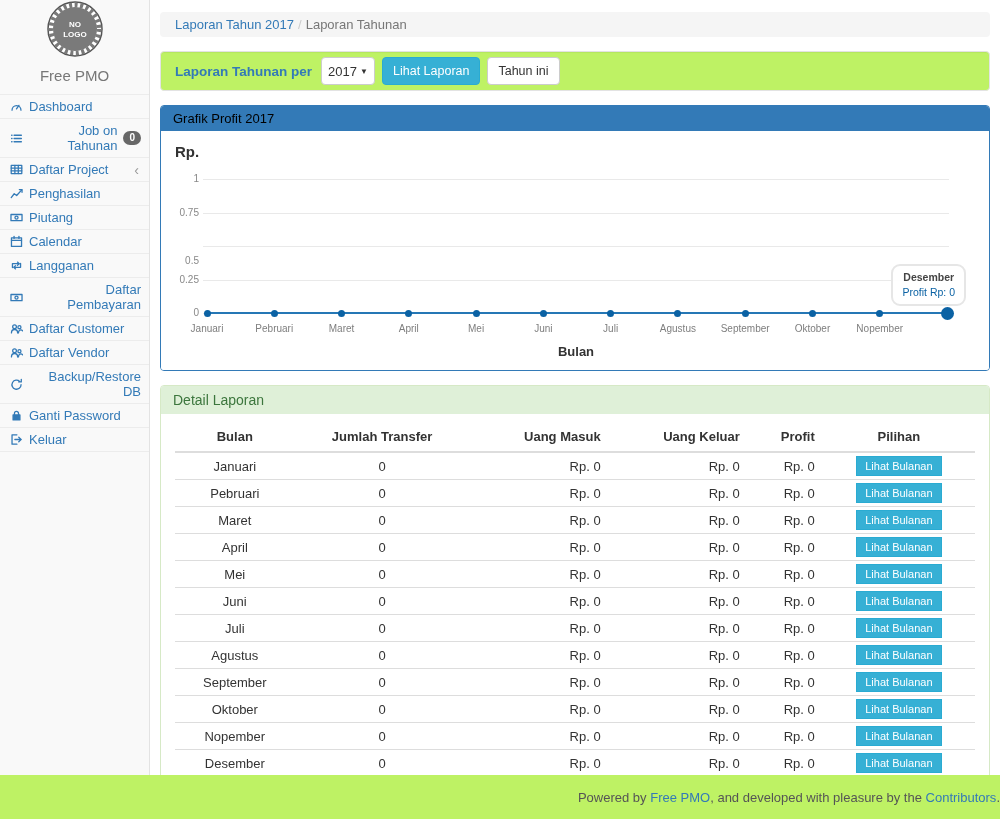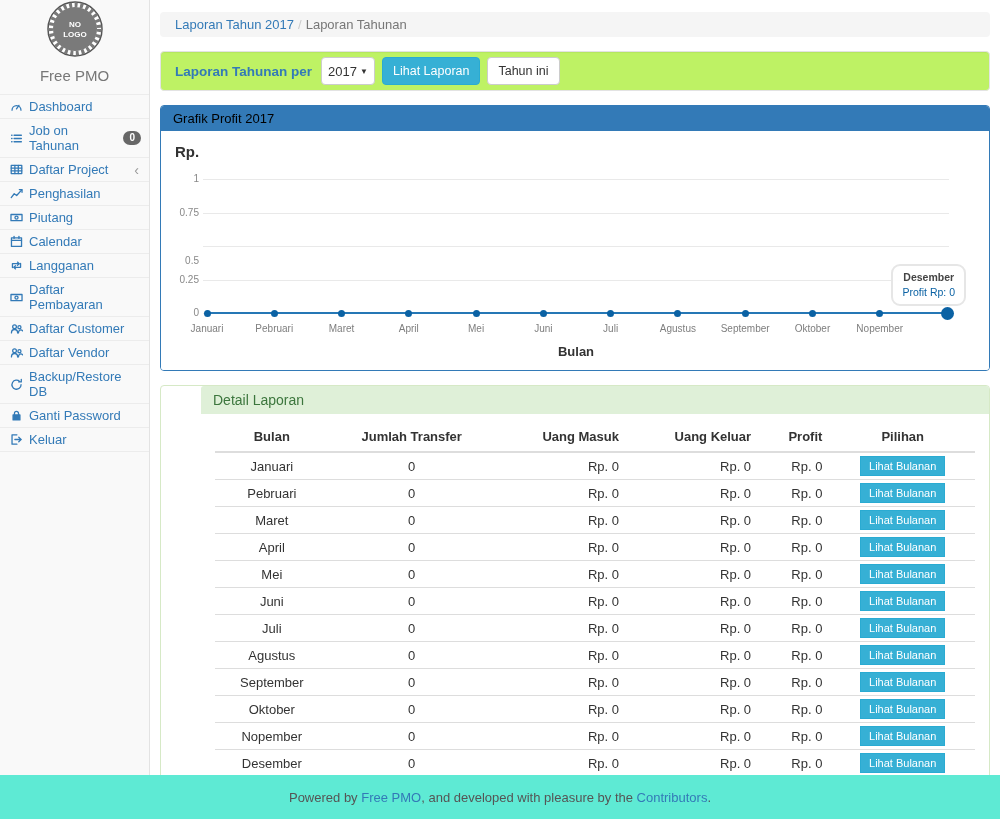--- a/index.html
+++ b/index.html
@@ -12,7 +12,7 @@
              background:#f9f9f9; border-right:1px solid #e3e3e3; }
   .brand { text-align:center; padding-top:0; }
   .brand-name { color:#777; font-size:15px; margin-top:6px; margin-bottom:10px; }
-  .side-nav { border-top:1px solid #ececec; }
+  .side-nav { border-top:1px solid #ececec;text-align:right; }
   .side-item { display:flex; align-items:center; gap:6px; padding:4px 8px 4px 9px;
                border-bottom:1px solid #ececec; color:#337ab7; cursor:pointer; min-height:24px; }
   .side-item .slabel { font-size:13px; }

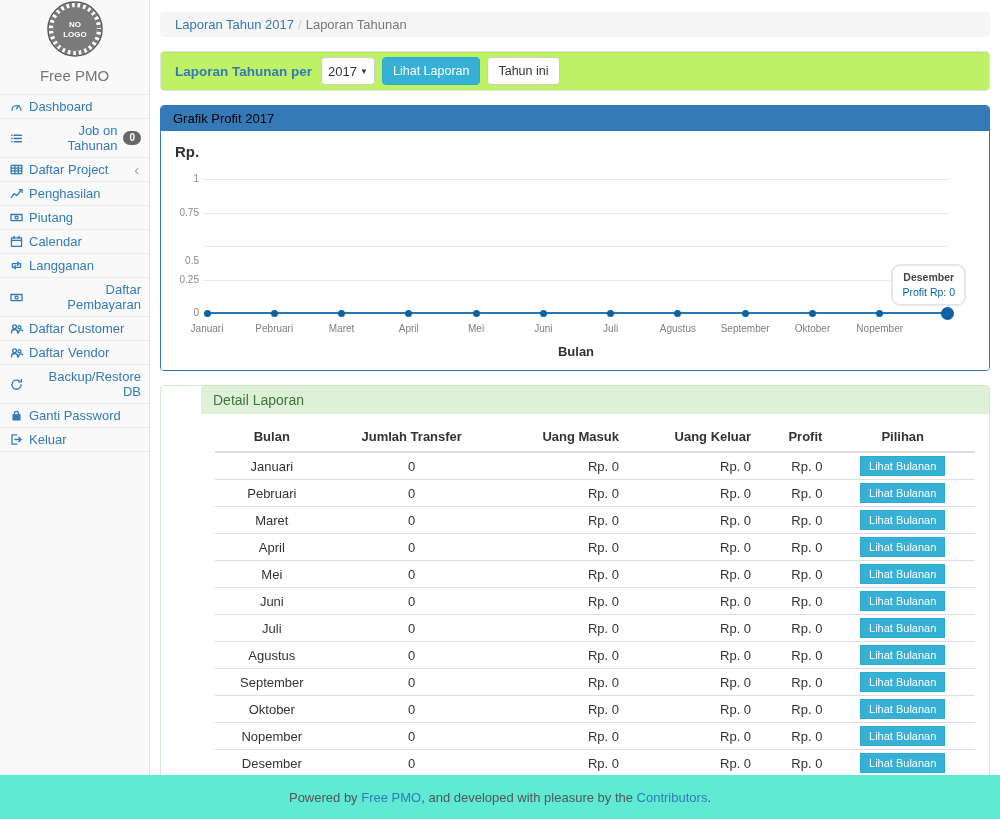--- a/index.html
+++ b/index.html
@@ -45,7 +45,7 @@
   .panel-primary { border:1px solid #337ab7; }
   .panel-primary > .phead { background:#337ab7; color:#000000; padding:5px 12px; font-size:13px;
                             border-radius:3px 3px 0 0; }
-  .panel-success { border:1px solid #d6e9c6;padding-left:40px; }
+  .panel-success { border:1px solid #d6e9c6; }
   .panel-success > .phead { background:#dff0d8; color:#3c763d; padding:6px 12px; font-size:14px;
                             border-radius:3px 3px 0 0; }
 

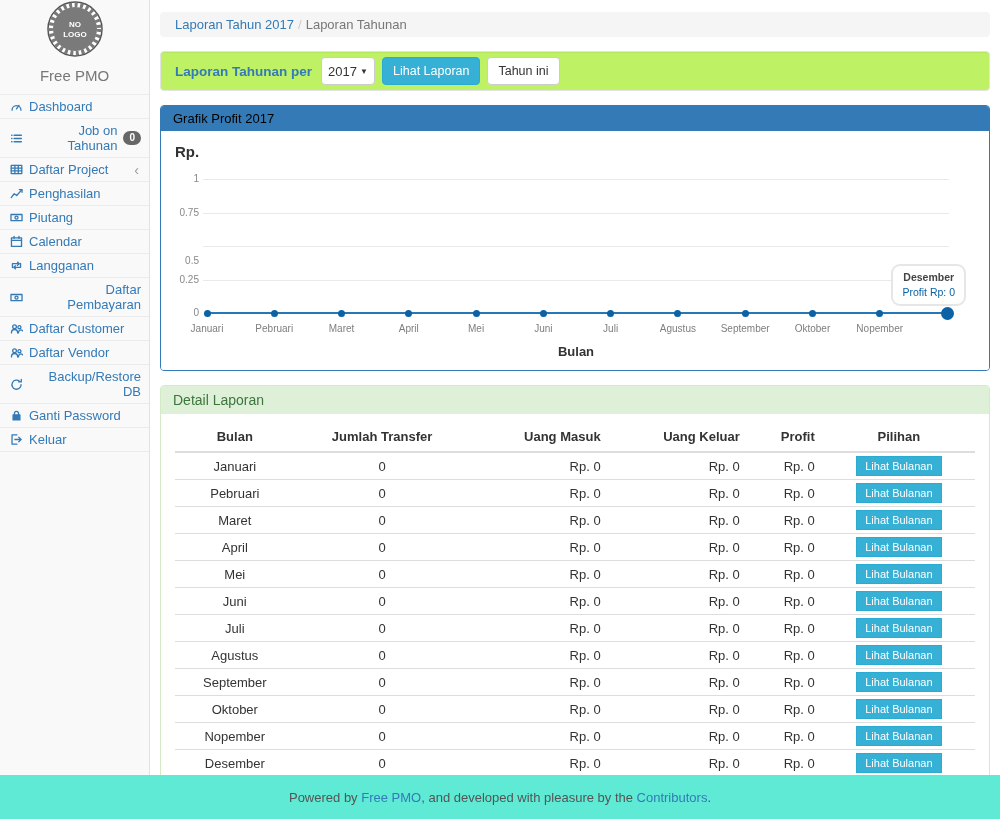--- a/index.html
+++ b/index.html
@@ -77,8 +77,8 @@
   .btn-xs { padding:2px 8px; font-size:11px; border-radius:0; line-height:14px; }
 
   
-  .footer { position:absolute; left:0; top:775px; width:1000px; height:44px; background:#5eead4;
-            text-align:center; padding-top:15px; font-size:13px; color:#555; }
+  .footer { position:absolute; left:0; top:775px; width:1000px; height:44px; background:#bef264;
+            text-align:right; padding-top:15px; font-size:13px; color:#555; }
   .footer a { color:#337ab7; text-decoration:none; cursor:pointer; }
 </style>
 </head>

